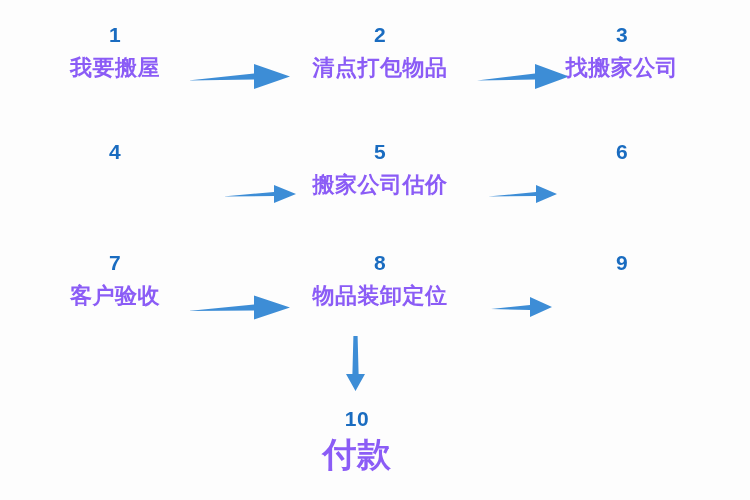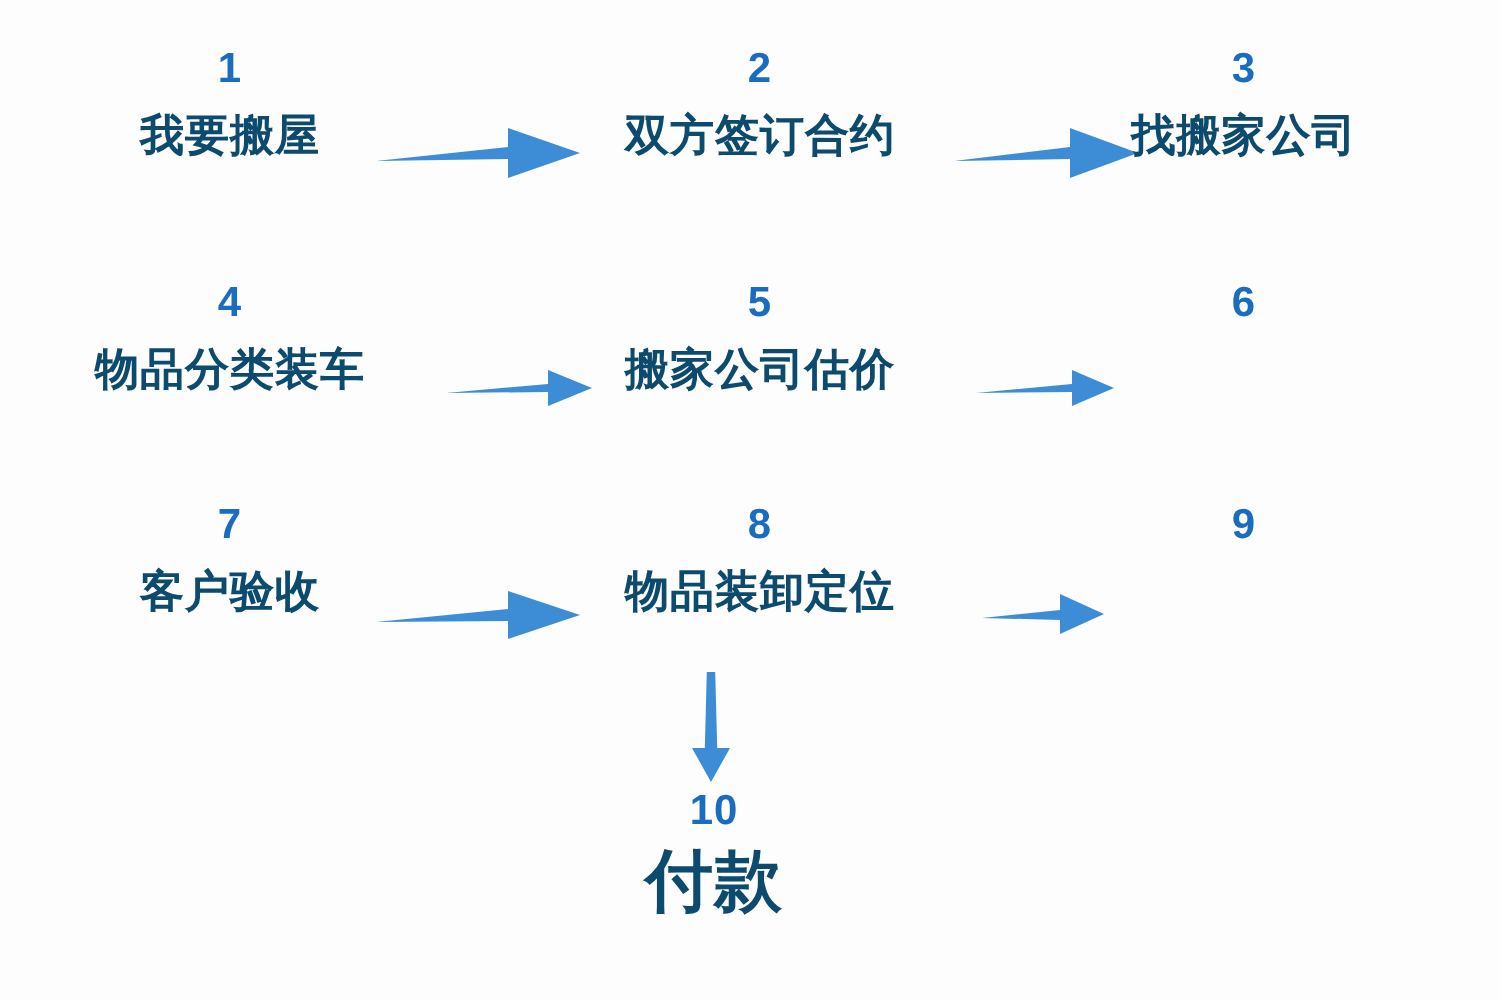--- a/index.html
+++ b/index.html
@@ -38,7 +38,7 @@
   .node-label {
     font-size: 22px;
     font-weight: bold;
-    color: #0c4a6e;
+    color: #8b5cf6;
     line-height: 1.15;
     margin-top: 10px;
     white-space: nowrap;

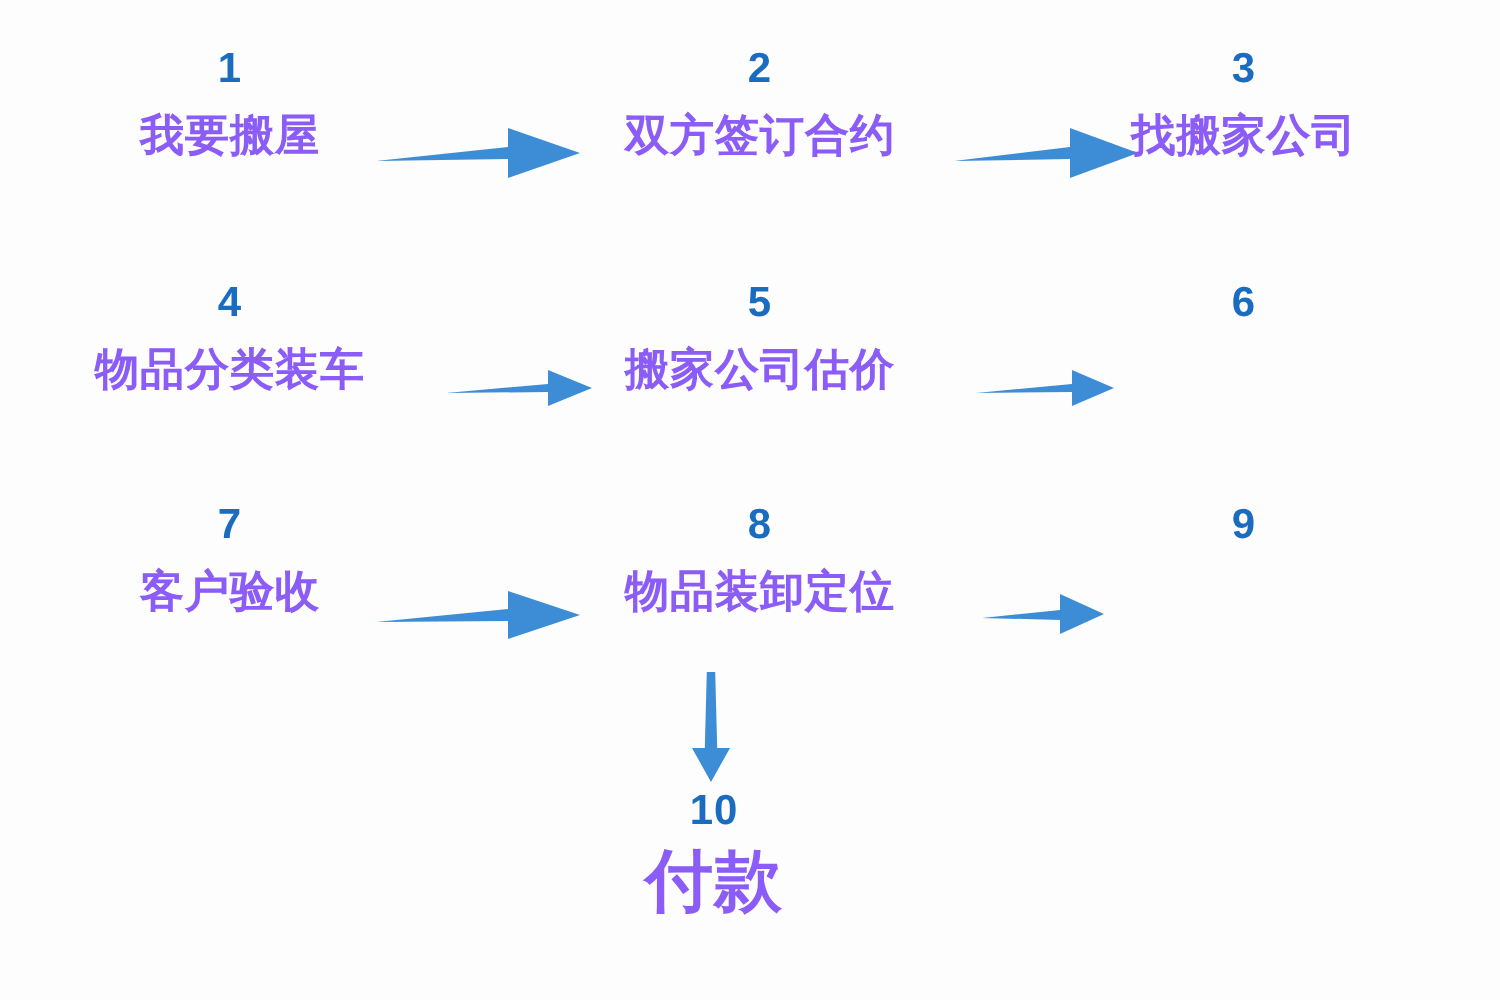--- a/index.html
+++ b/index.html
@@ -80,7 +80,7 @@
 
   <div class="node" style="left:380px; top:24px;">
     <div class="node-number">2</div>
-    <div class="node-label">双方签订合约</div>
+    <div class="node-label">清点打包物品</div>
   </div>
 
   <div class="arrow" style="left:475px; top:60px;">

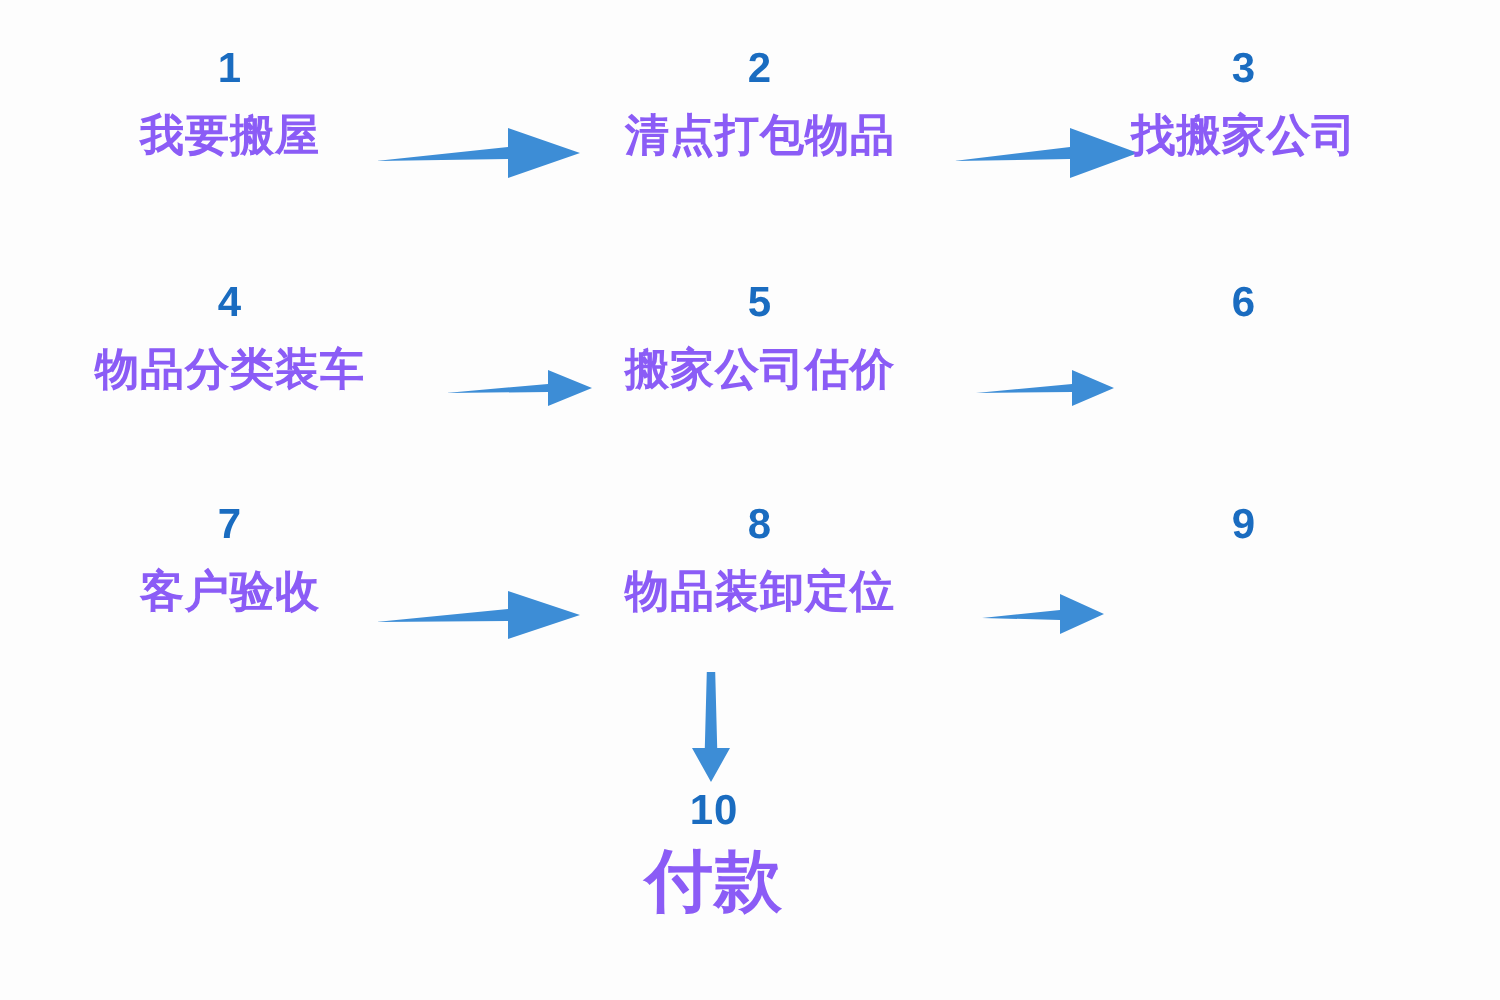--- a/index.html
+++ b/index.html
@@ -96,7 +96,6 @@
 
   <div class="node" style="left:115px; top:141px;">
     <div class="node-number">4</div>
-    <div class="node-label">物品分类装车</div>
   </div>
 
   <div class="arrow" style="left:222px; top:182px;">

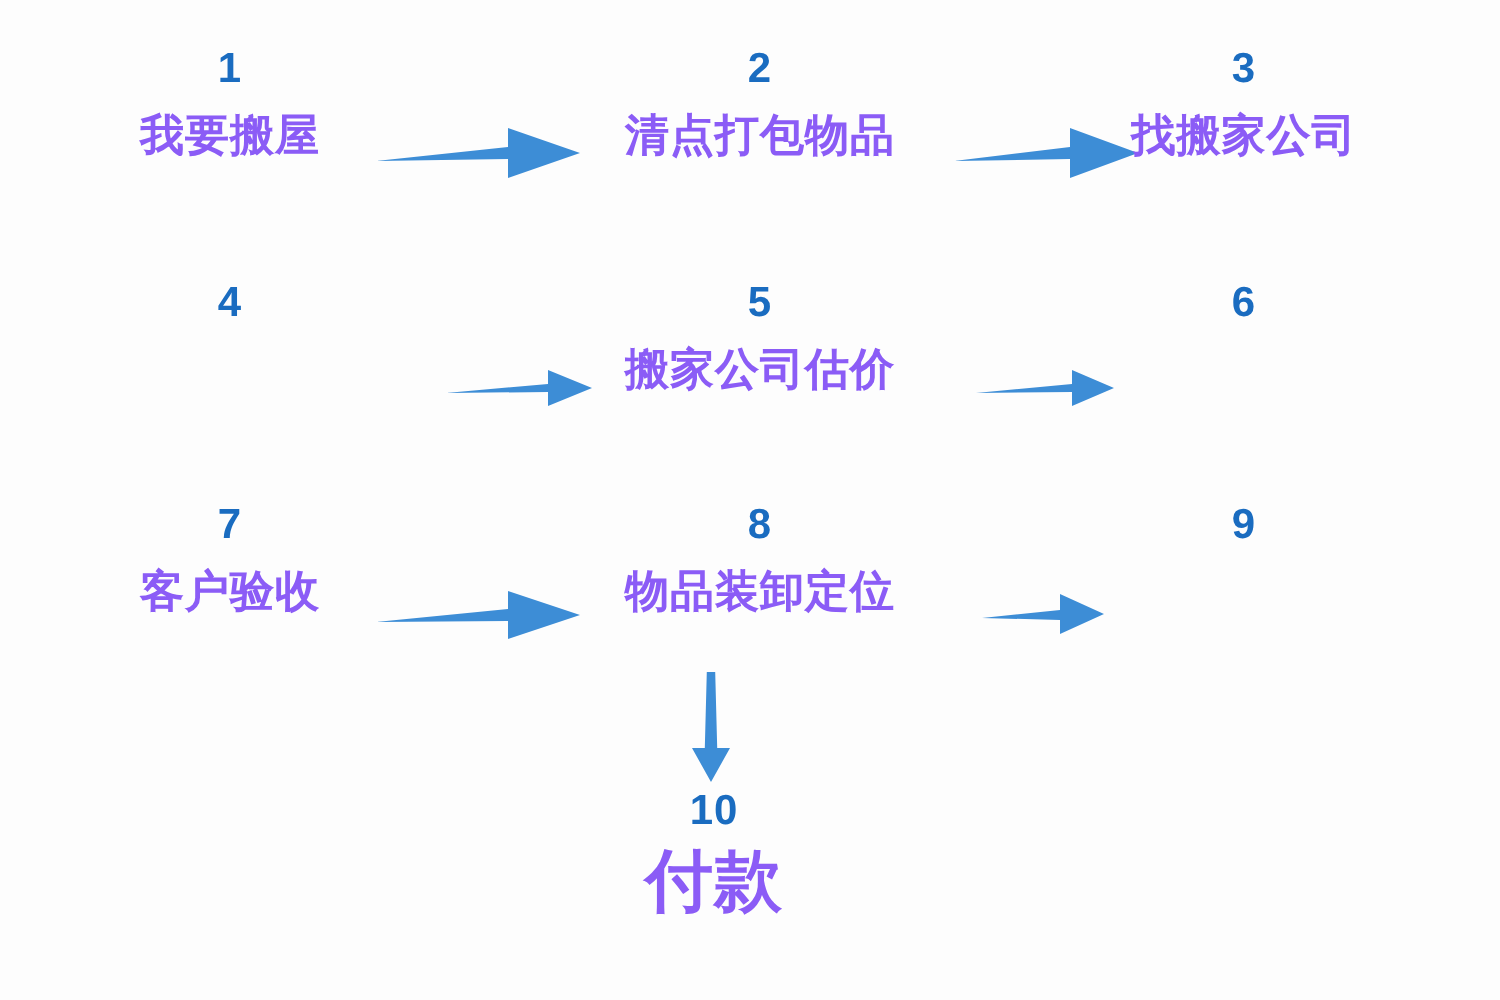--- a/index.html
+++ b/index.html
@@ -151,7 +151,7 @@
     </svg>
   </div>
 
-  <div class="node final" style="left:357px; top:395px;">
+  <div class="node final" style="left:357px; top:408px;">
     <div class="node-number">10</div>
     <div class="node-label">付款</div>
   </div>

